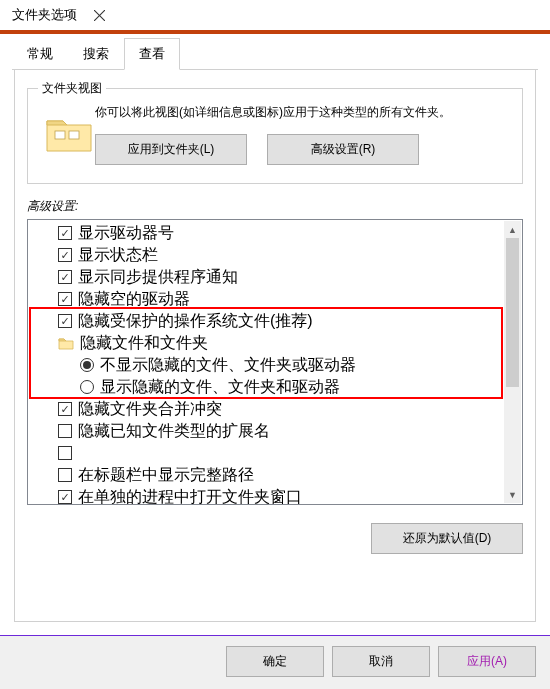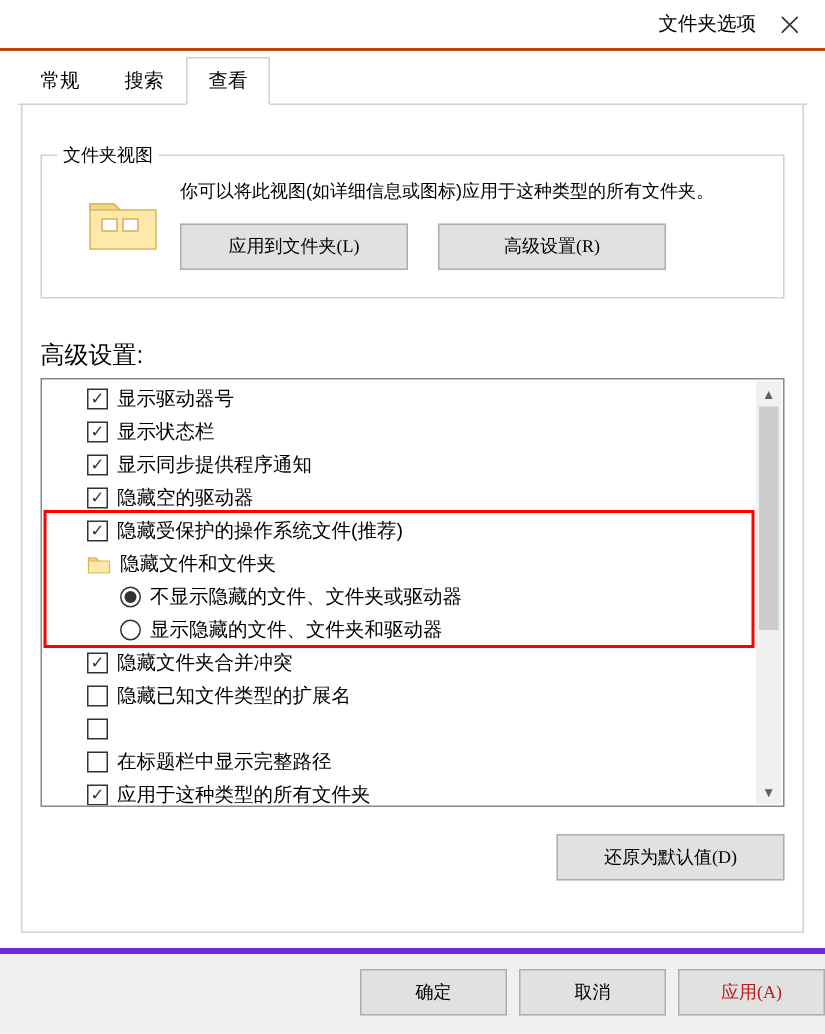--- a/index.html
+++ b/index.html
@@ -16,9 +16,9 @@
   height: 34px;
   display: flex;
   align-items: center;
-  justify-content: flex-end;
+  justify-content: flex-start;
   padding: 0 2px 0 12px;
-  border-bottom: 2px solid #c2410c;
+  border-bottom: 4px solid #c2410c;
 }
 .title-bar .title { font-size: 13px; }
 .close-btn {

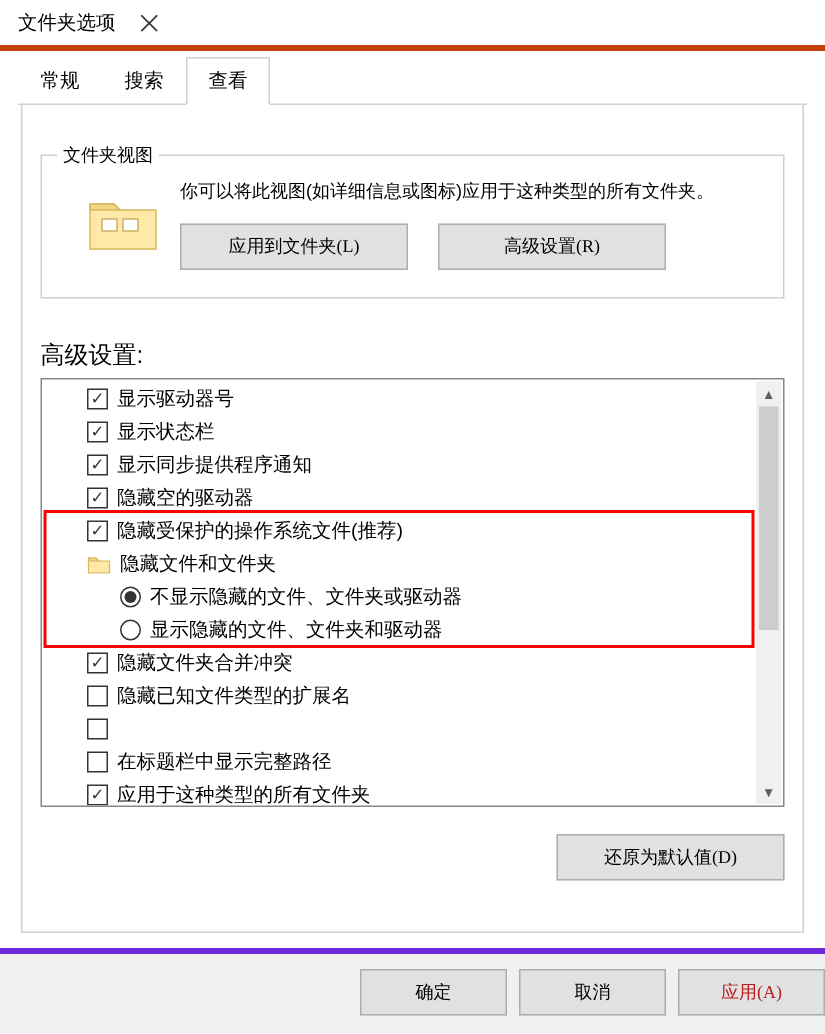--- a/index.html
+++ b/index.html
@@ -62,8 +62,8 @@
 .group-box {
   border: 1px solid #d0d0d0;
   position: relative;
-  padding: 14px 12px 18px 28px;
-  margin-top: 21px;
+  padding: 14px 12px 18px 15px;
+  margin-top: 6px;
 }
 .group-legend {
   position: absolute;

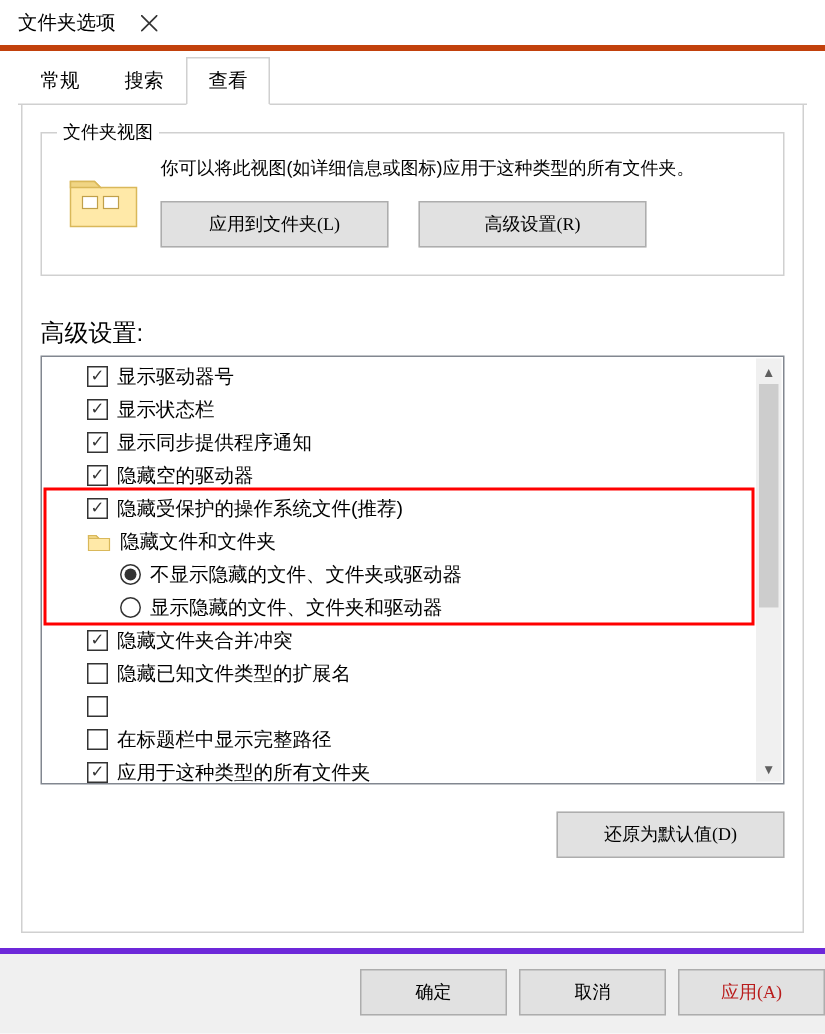--- a/index.html
+++ b/index.html
@@ -74,7 +74,6 @@
 }
 .group-inner {
   display: flex;
-  gap: 12px;
   align-items: flex-start;
   justify-content: flex-end;
 }

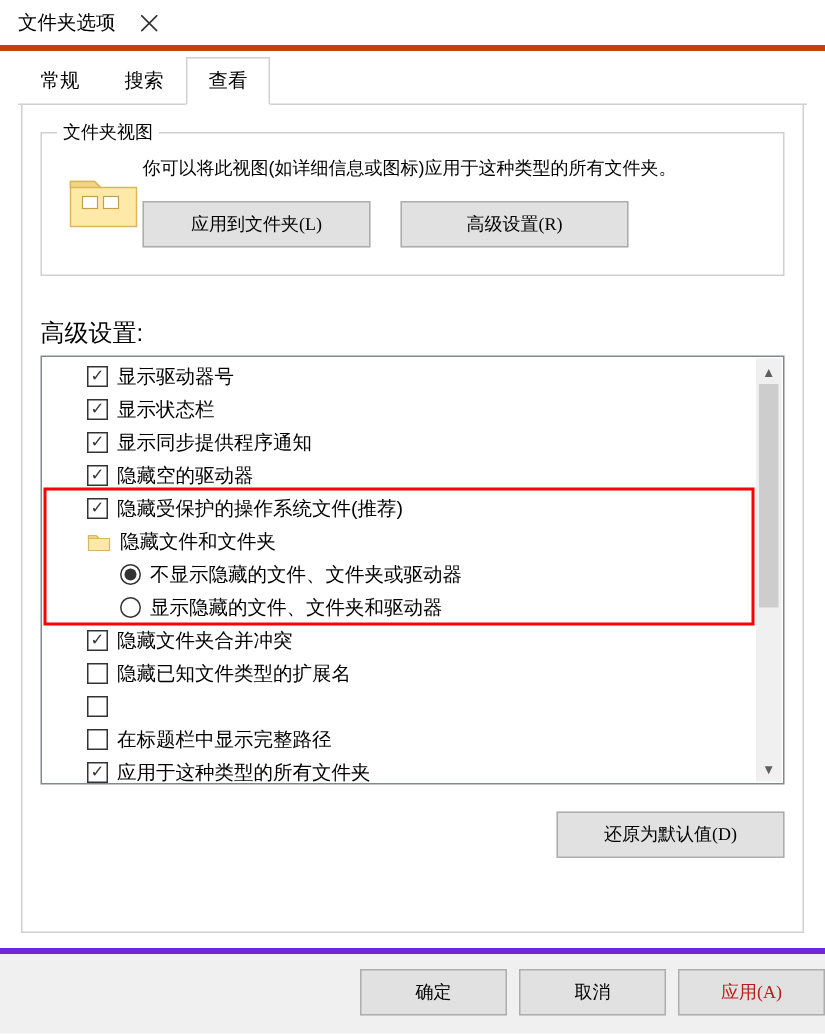--- a/index.html
+++ b/index.html
@@ -90,7 +90,7 @@
   border: 1px solid #adadad;
   padding: 6px 0;
   font-size: 12px;
-  font-family: Liberation Serif, serif;
+  font-family: Liberation Sans, sans-serif;
   min-width: 152px;
   text-align: center;
 }

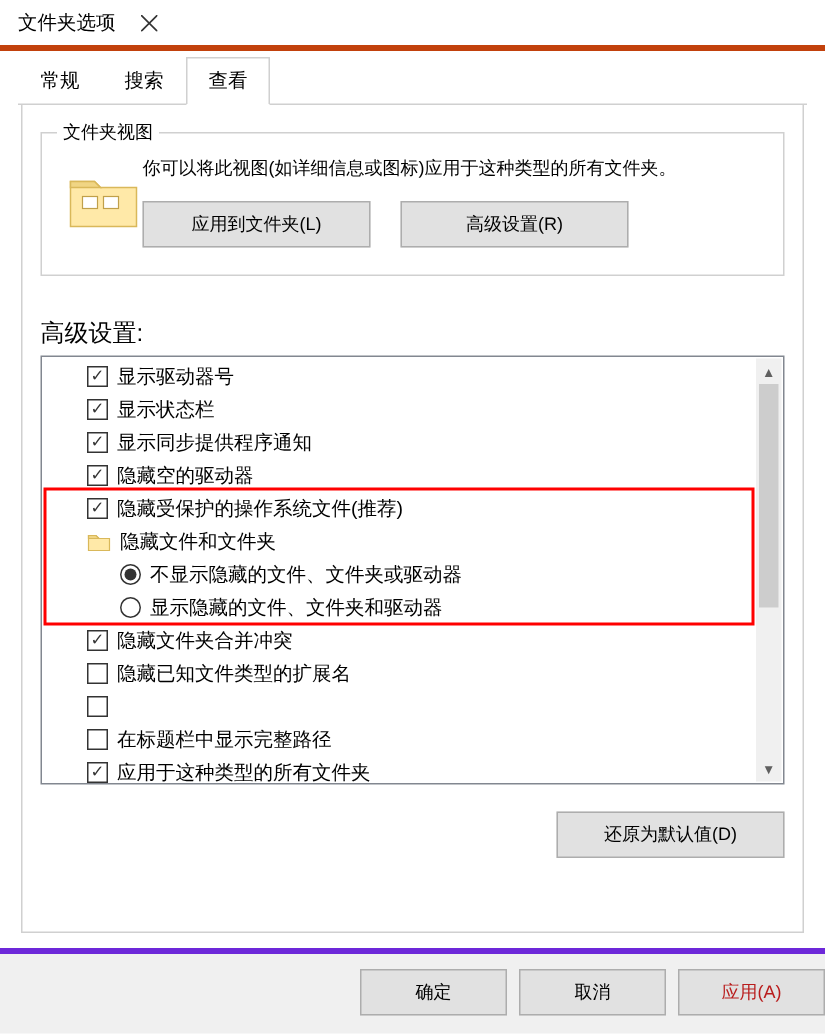--- a/index.html
+++ b/index.html
@@ -94,7 +94,7 @@
   min-width: 152px;
   text-align: center;
 }
-.adv-label { margin-top: 28px; font-size: 16px; }
+.adv-label { margin-top: 14px; font-size: 12px; font-style: italic; }
 .tree-wrap {
   border: 1px solid #828790;
   margin-top: 4px;

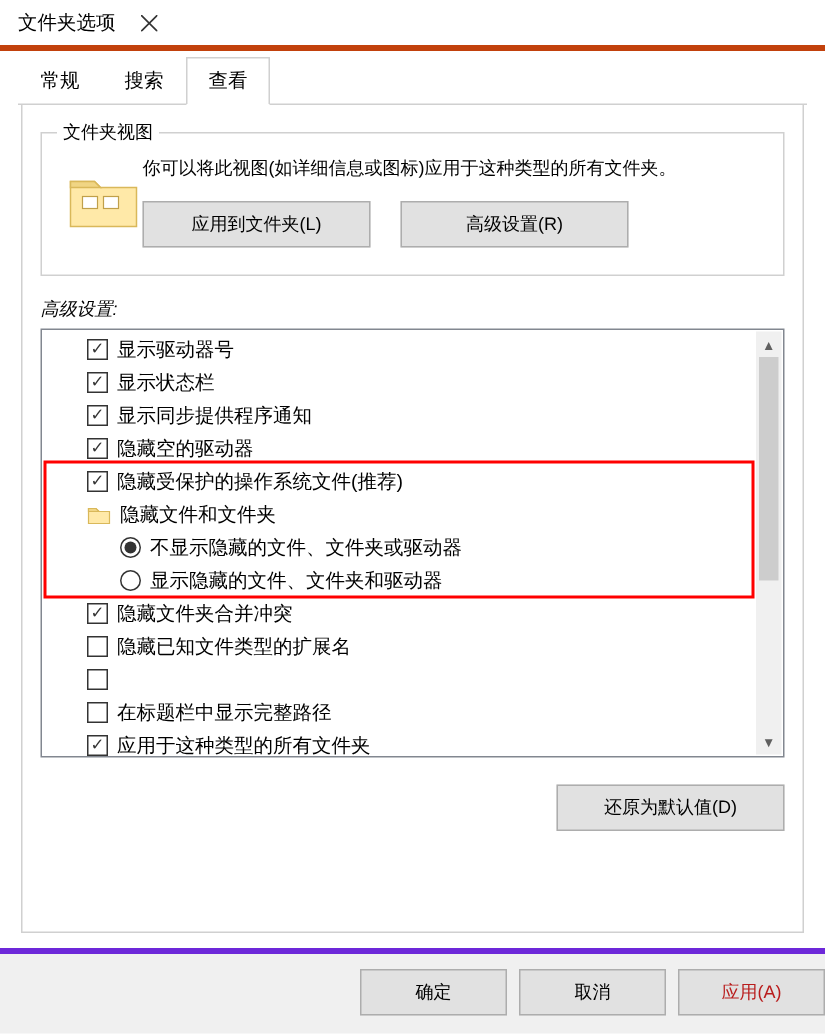--- a/index.html
+++ b/index.html
@@ -128,7 +128,7 @@
   display: flex; align-items: center;
   height: 22px;
   padding-left: 8px;
-  font-size: 13px;
+  font-size: 16px;
   white-space: nowrap;
   text-align: right;
 }

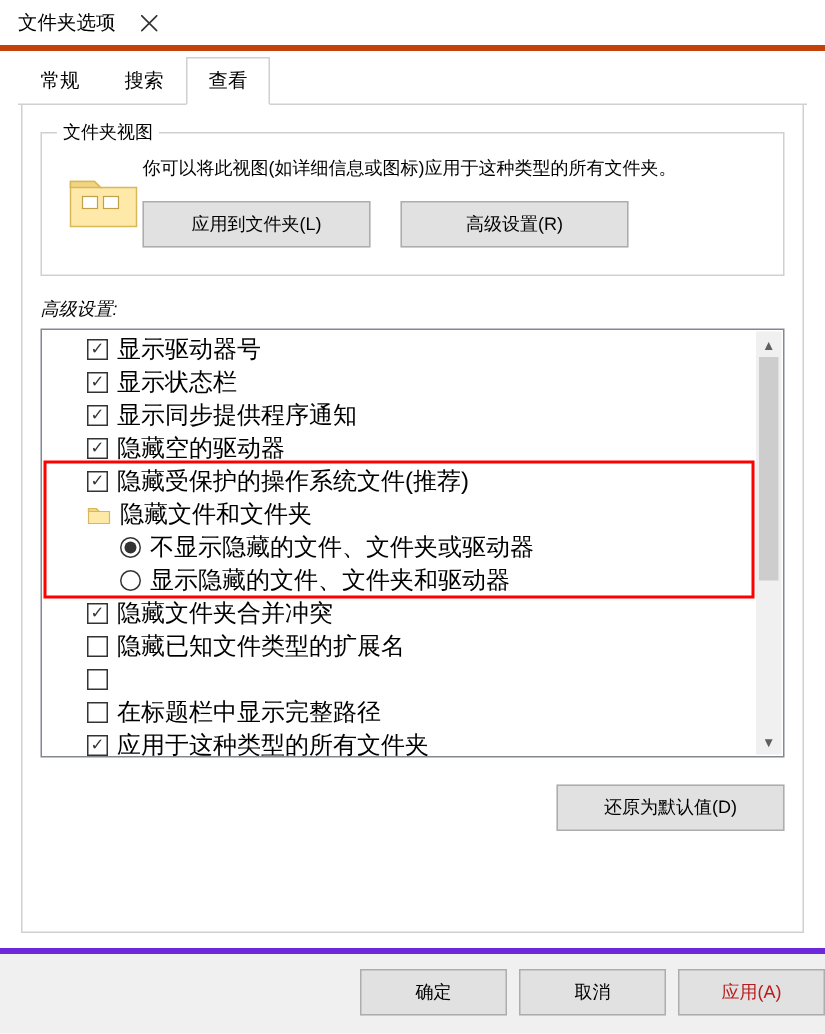--- a/index.html
+++ b/index.html
@@ -290,7 +290,7 @@
         </div>
         <div class="tree-item indent1">
           <span class="cb checked"></span>
-          <span>应用于这种类型的所有文件夹</span>
+          <span>在单独的进程中打开文件夹窗口</span>
         </div>
       </div>
     <div class="highlight-box" id="hl" style="left: 1px; right: 19px; top: 87px; height: 92px;"></div>

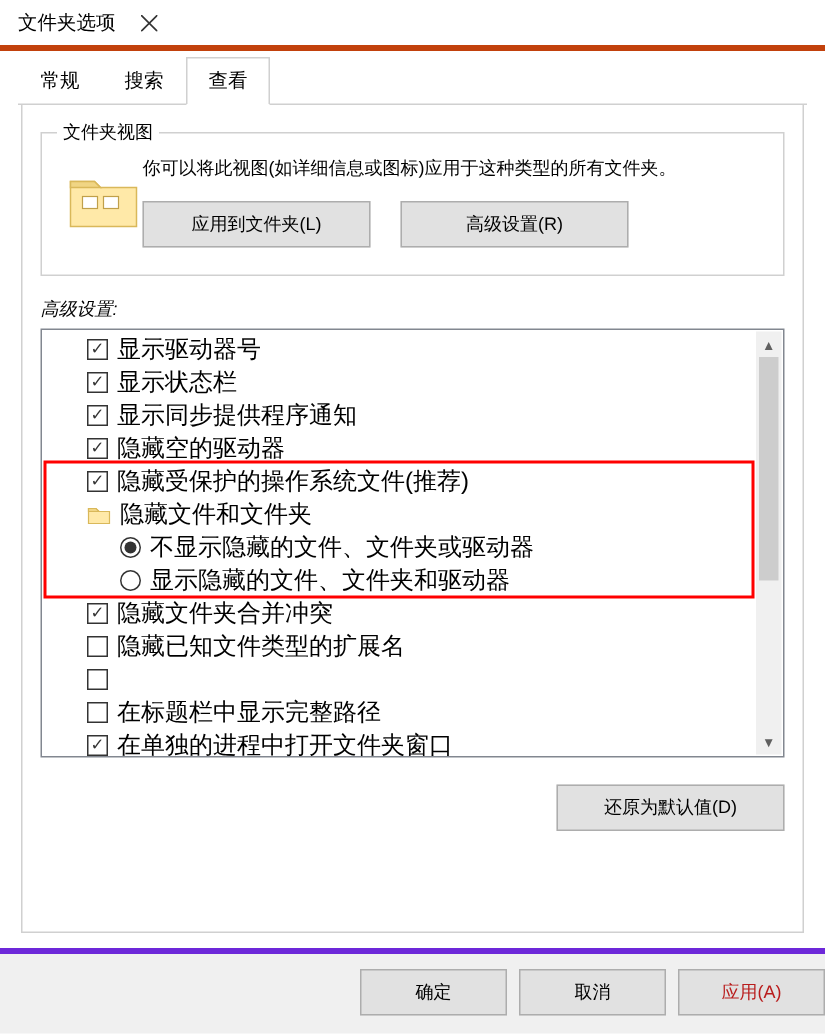--- a/index.html
+++ b/index.html
@@ -181,12 +181,12 @@
 .footer {
   position: absolute;
   left: 0; right: 0; bottom: 0;
-  padding: 10px 0 12px 14px;
+  padding: 10px 14px 12px 14px;
   display: flex;
   justify-content: flex-end;
   gap: 8px;
   background: #f0f0f0;
-  border-top: 4px solid #6d28d9;
+  border-top: 1px solid #6d28d9;
 }
 .footer .win-btn { min-width: 98px; }
 .win-btn.disabled { color: #b91c1c; }

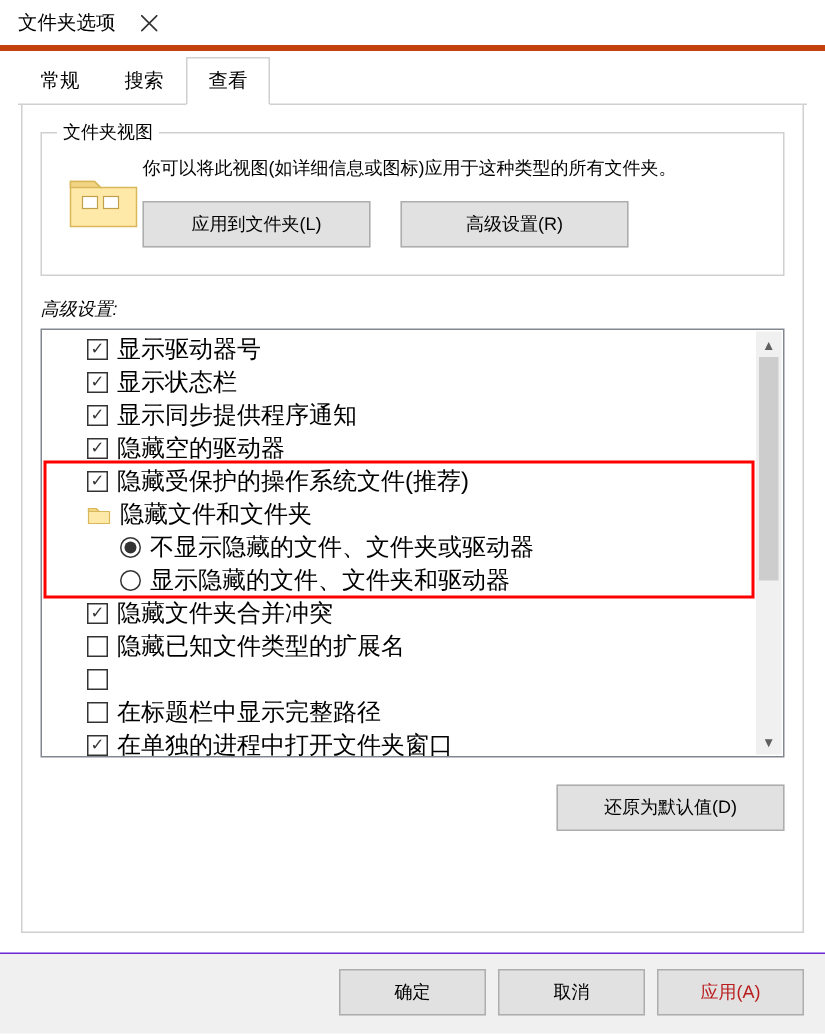--- a/index.html
+++ b/index.html
@@ -189,7 +189,7 @@
   border-top: 1px solid #6d28d9;
 }
 .footer .win-btn { min-width: 98px; }
-.win-btn.disabled { color: #b91c1c; }
+.win-btn.disabled { color: #a21caf; }
 </style>
 </head>
 <body>

